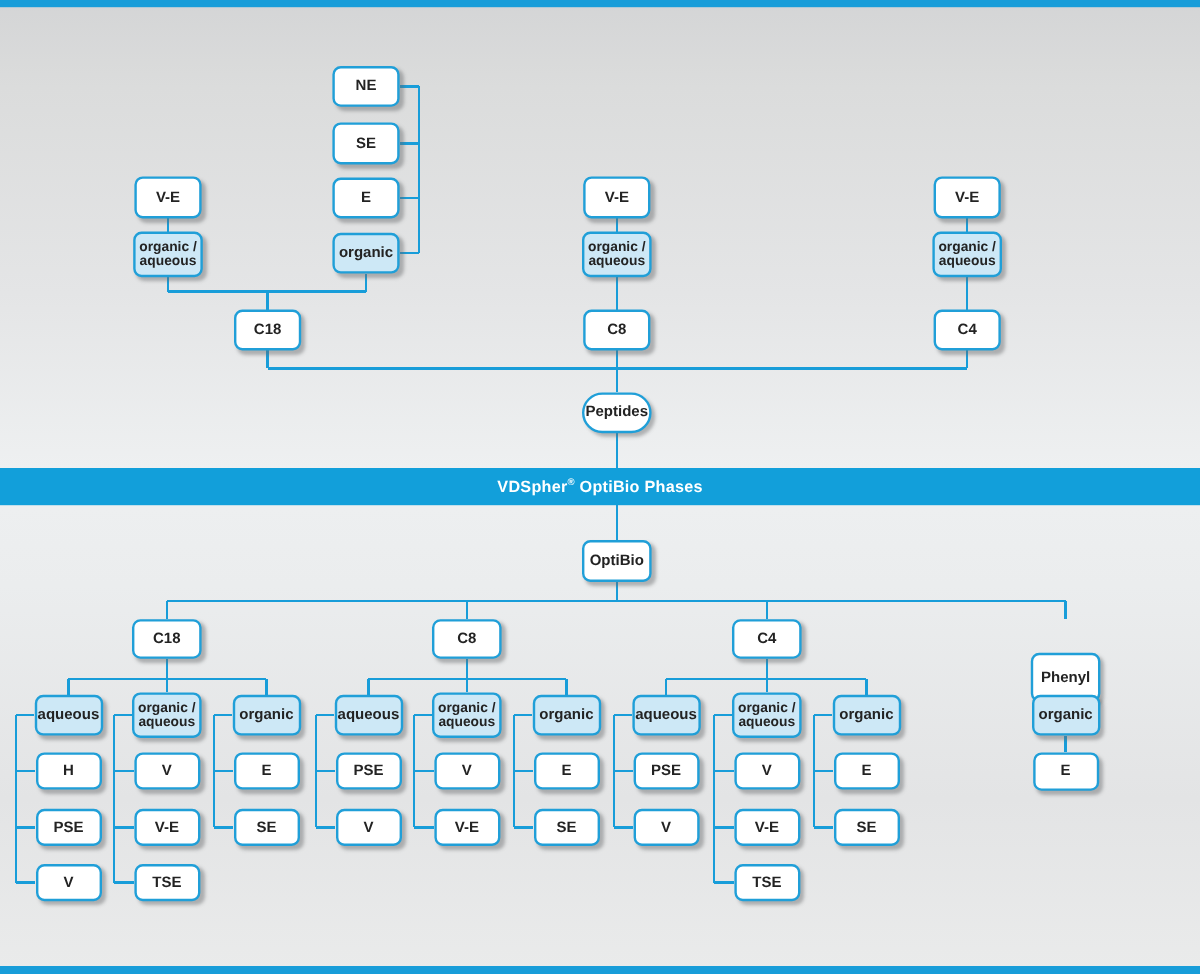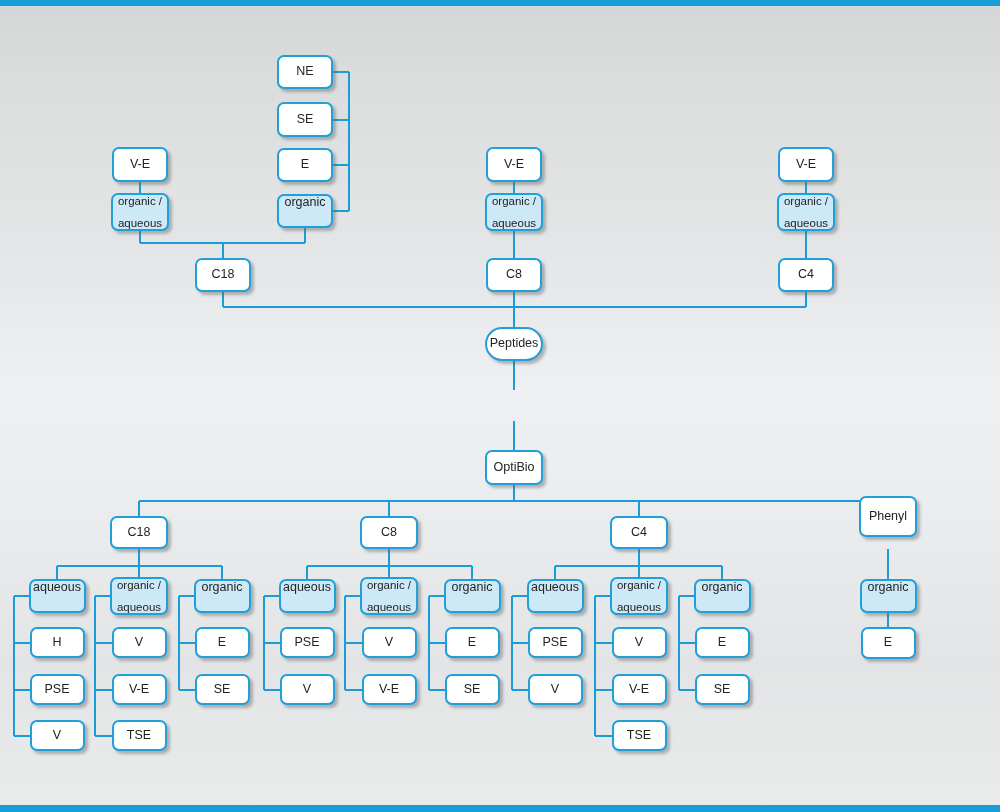--- a/index.html
+++ b/index.html
@@ -29,7 +29,7 @@
     border:2px solid #209fd8;border-radius:7px;
     background:#ffffff;color:#232323;
     display:flex;flex-direction:column;align-items:center;justify-content:center;
-    text-align:center;font-weight:normal;font-size:12.5px;line-height:1.05;
+    text-align:center;font-weight:bold;font-size:12.5px;line-height:1.05;
     box-shadow:3px 3px 3px rgba(100,102,104,.45);
   }
   .box.blue{background:#cde8f6;justify-content:space-between;}

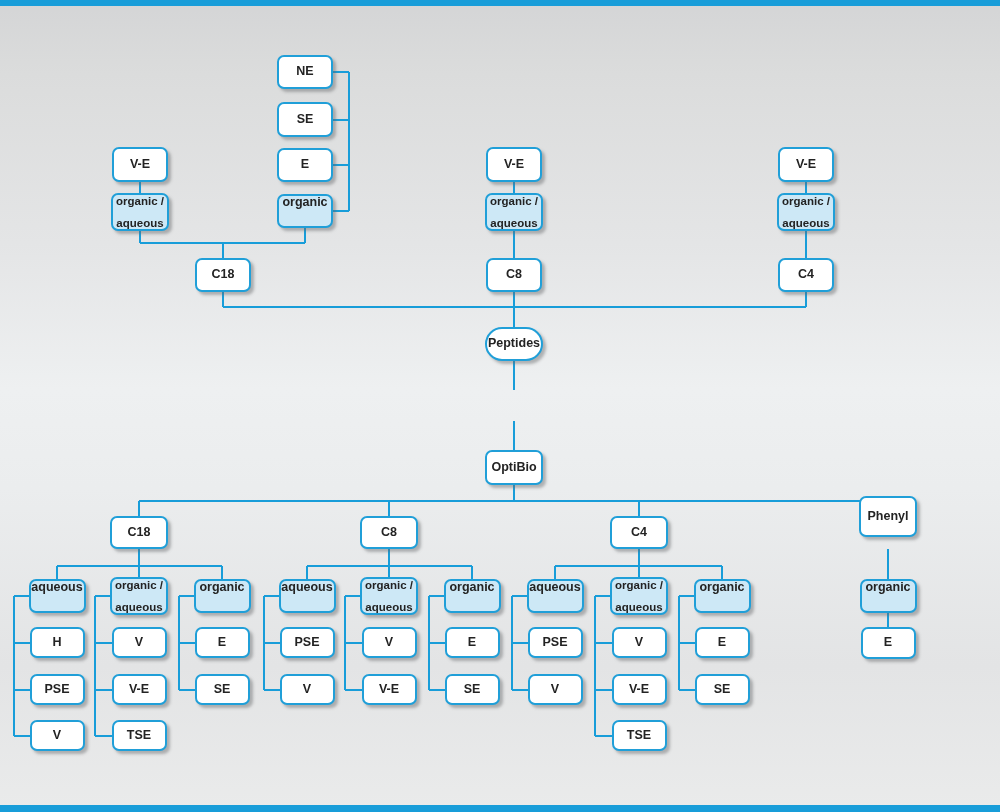--- a/index.html
+++ b/index.html
@@ -32,7 +32,7 @@
     text-align:center;font-weight:bold;font-size:12.5px;line-height:1.05;
     box-shadow:3px 3px 3px rgba(100,102,104,.45);
   }
-  .box.blue{background:#cde8f6;justify-content:space-between;}
+  .box.blue{background:#cde8f6;}
   .box .ln{font-size:11.5px;}
 </style>
 </head>

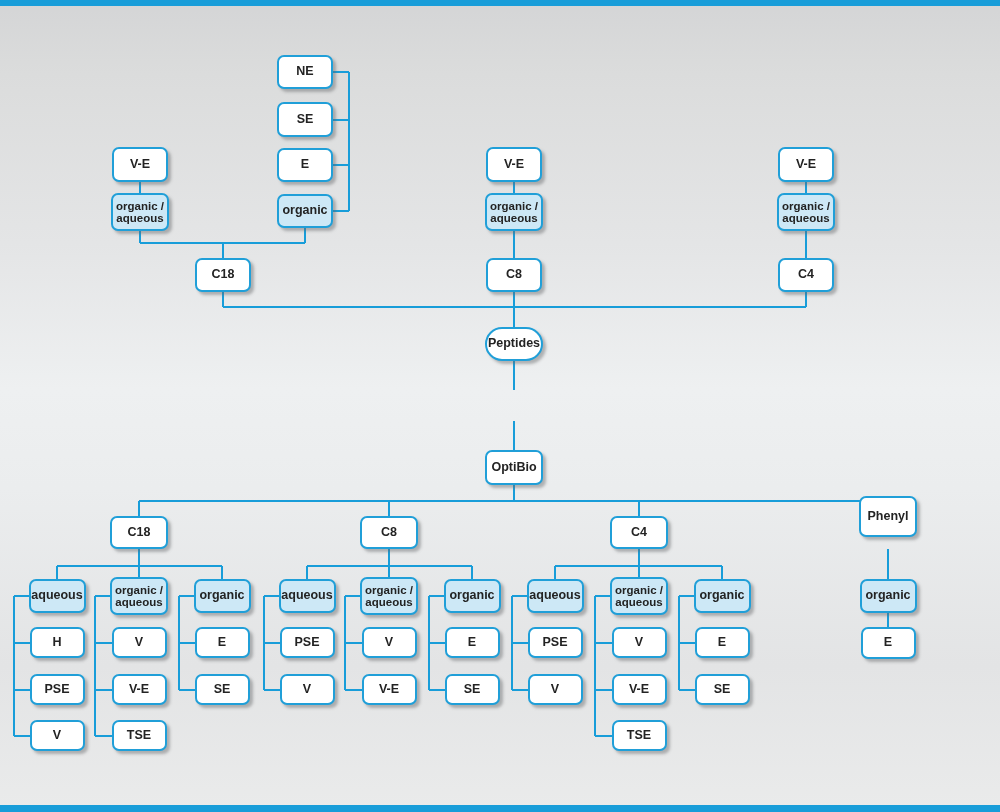--- a/index.html
+++ b/index.html
@@ -199,6 +199,9 @@
       <div class="box" style="left: 860.5px; top: 627px; width: 55px; height: 32px;">E</div>
     </div>
 
+  <div id="banner">
+    <span><span>VDSpher</span><sup>®</sup><span> OptiBio Phases</span></span>
+  </div>
 </div>
 
 </body></html>

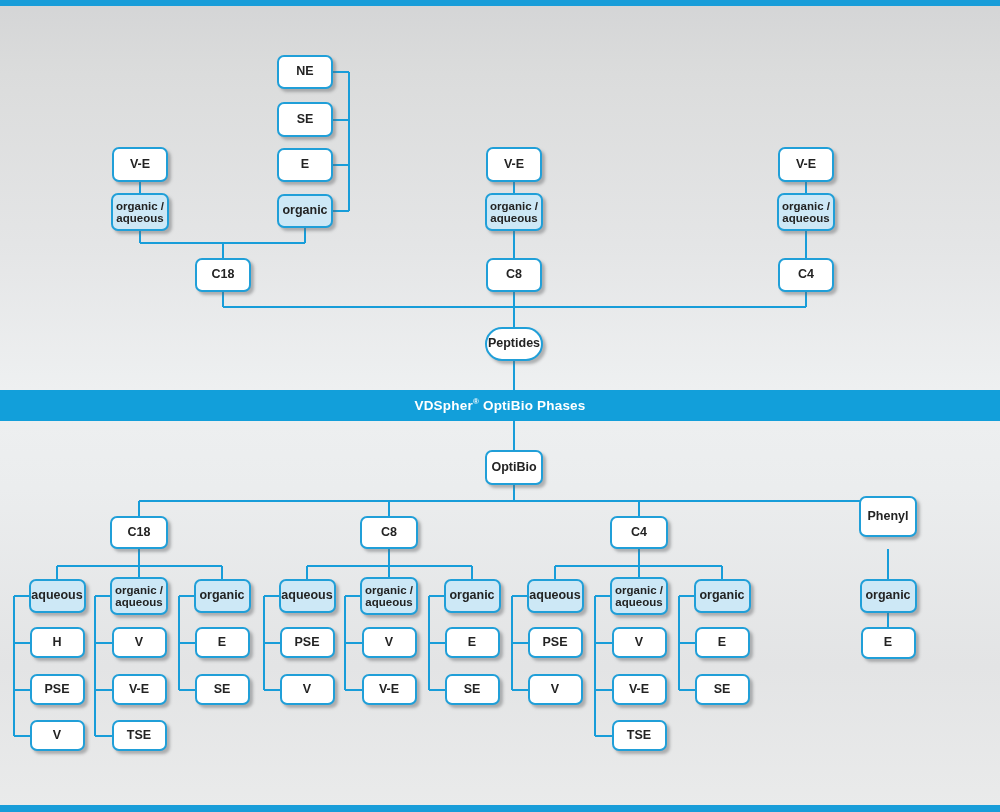--- a/index.html
+++ b/index.html
@@ -155,7 +155,7 @@
       <div class="box" style="left: 110px; top: 516px; width: 58px; height: 33px;">C18</div>
       <div class="box" style="left: 360px; top: 516px; width: 58px; height: 33px;">C8</div>
       <div class="box" style="left: 610px; top: 516px; width: 58px; height: 33px;">C4</div>
-      <div class="box" style="left: 859px; top: 496px; width: 58px; height: 41px;">Phenyl</div>
+      <div class="box" style="left: 859px; top: 544px; width: 58px; height: 41px;">Phenyl</div>
       <div class="box blue" style="left: 28.5px; top: 579px; width: 57px; height: 34px;">aqueous</div>
       <div class="box blue" style="left: 110px; top: 577px; width: 58px; height: 38px;">
         <div class="ln">organic /</div>

